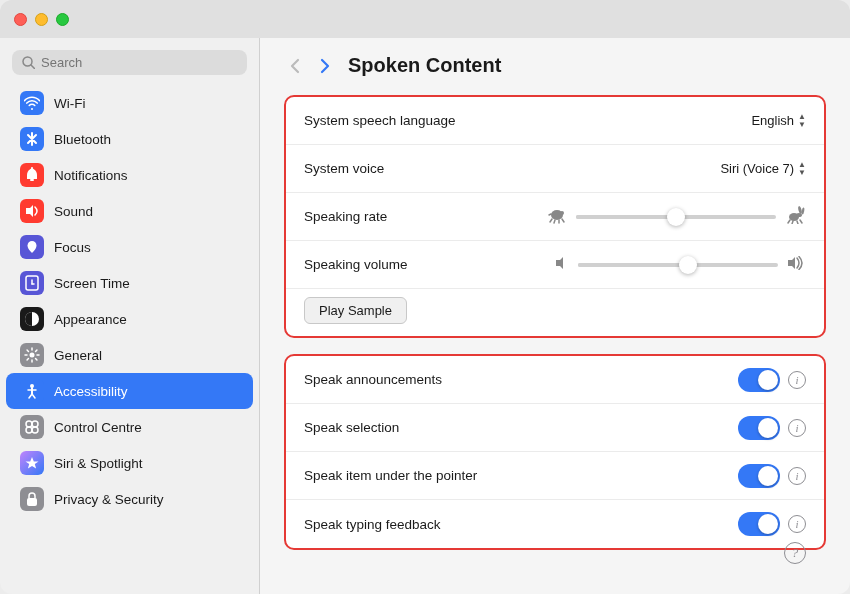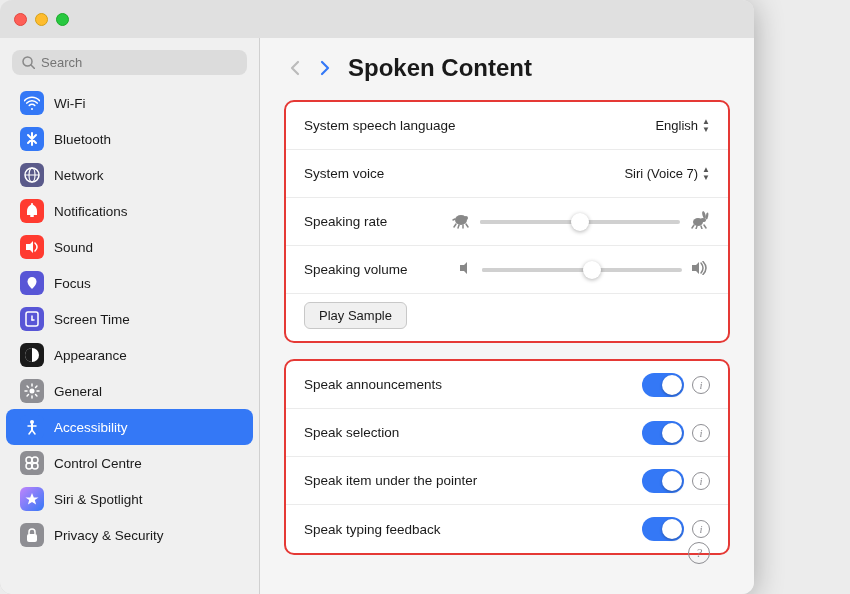--- a/index.html
+++ b/index.html
@@ -16,11 +16,11 @@
 
     
     .window {
-      width: 754px;
+      width: 850px;
       height: 594px;
       display: flex;
       flex-direction: column;
-      border-radius: 12px;
+      border-radius: 4px;
       overflow: hidden;
       box-shadow: 0 4px 30px rgba(0,0,0,0.3);
     }

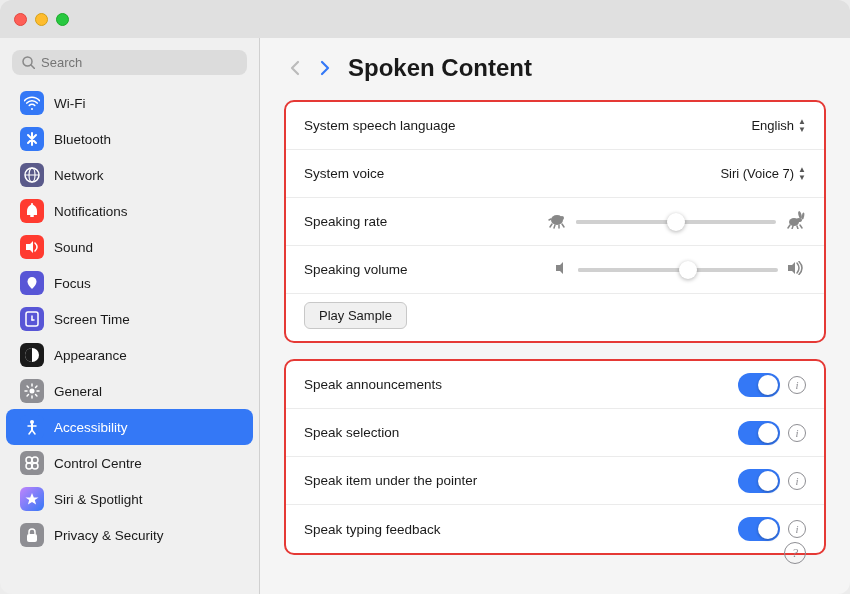--- a/index.html
+++ b/index.html
@@ -148,7 +148,7 @@
     .nav-btn.disabled { color: #c0c0c0; cursor: default; }
 
     .detail-title {
-      font-size: 24px;
+      font-size: 20px;
       font-weight: 700;
       color: #1a1a1a;
       margin-left: 4px;

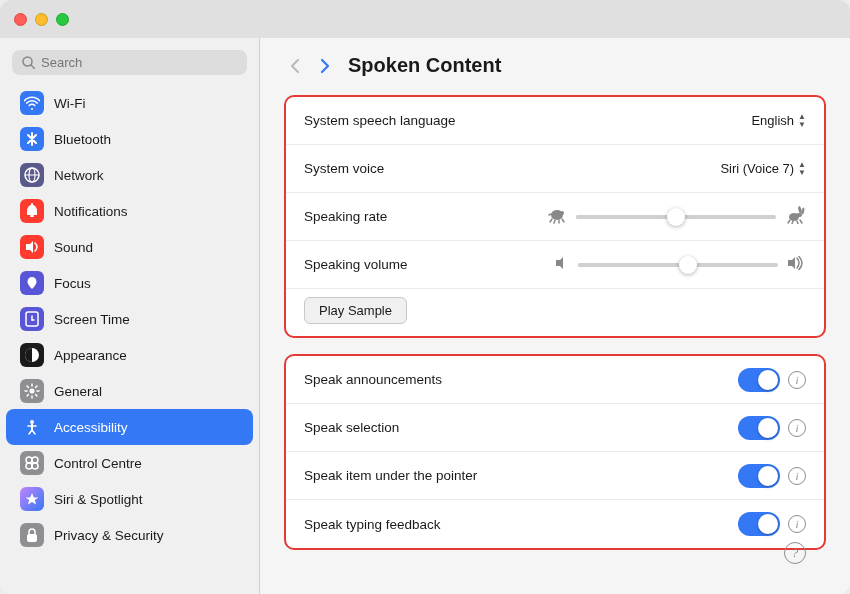--- a/index.html
+++ b/index.html
@@ -373,16 +373,6 @@
               </svg>
             </div>
             <span>Bluetooth</span>
-          </div>
-          <div class="sidebar-item">
-            <div class="sidebar-icon" style="background: rgb(90, 90, 138);">
-              <svg width="16" height="16" viewBox="0 0 16 16" fill="white">
-                <circle cx="8" cy="8" r="7" stroke="white" stroke-width="1.5" fill="none"></circle>
-                <ellipse cx="8" cy="8" rx="3" ry="7" stroke="white" stroke-width="1.2" fill="none"></ellipse>
-                <line x1="1" y1="8" x2="15" y2="8" stroke="white" stroke-width="1.2"></line>
-              </svg>
-            </div>
-            <span>Network</span>
           </div>
           <div class="sidebar-item">
             <div class="sidebar-icon" style="background: rgb(255, 59, 48);">

